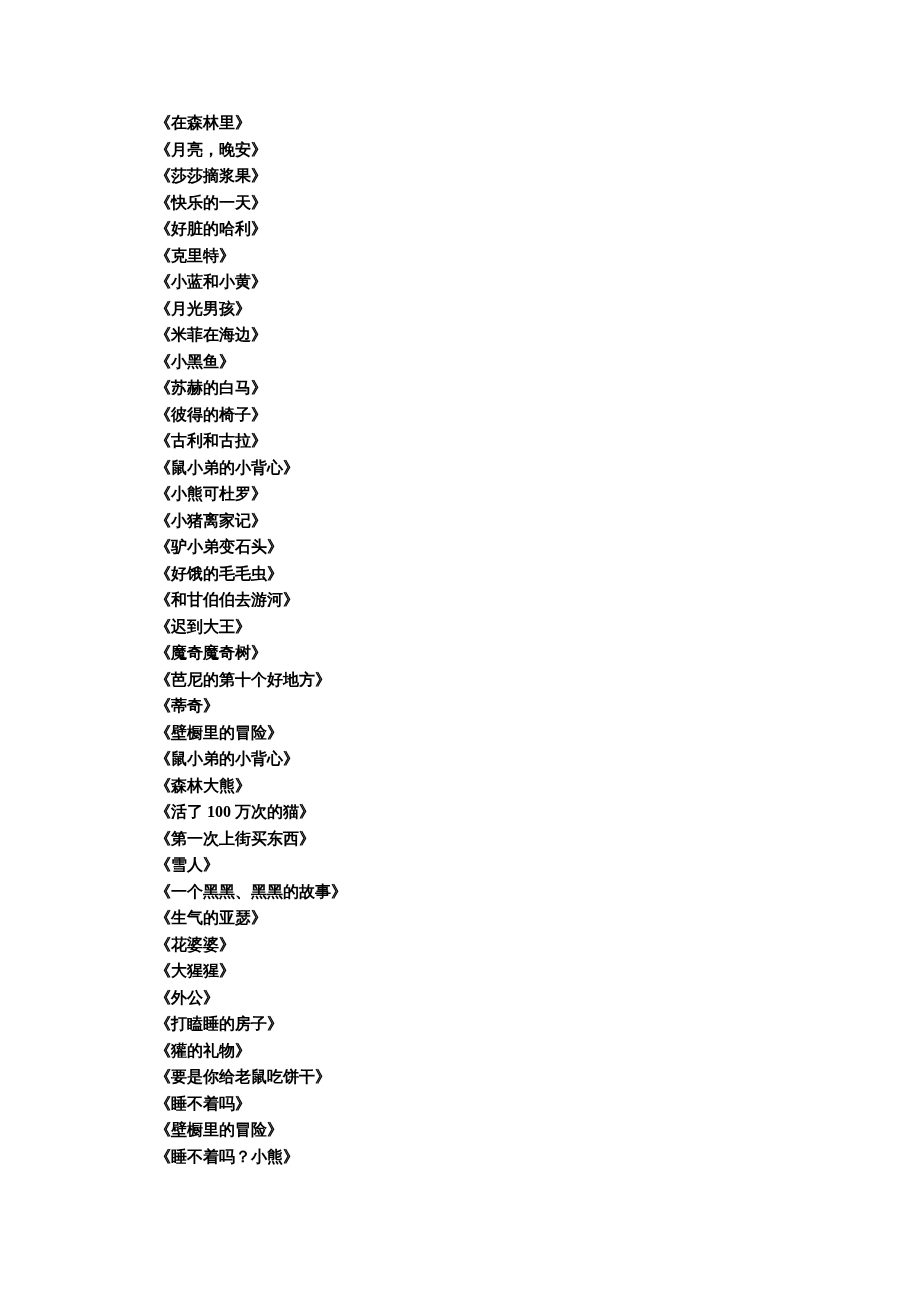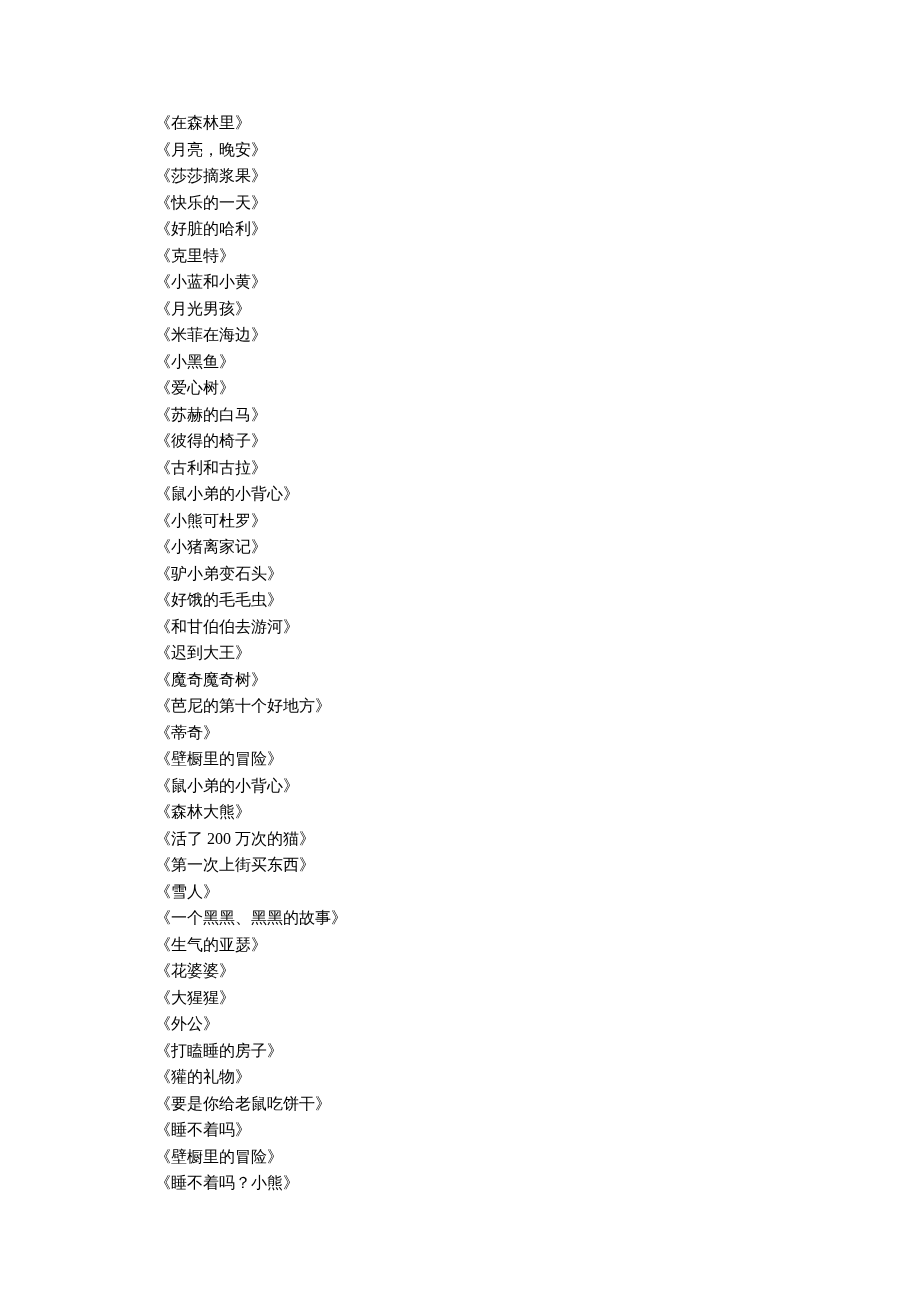--- a/index.html
+++ b/index.html
@@ -24,6 +24,7 @@
     }
     .book-item {
       white-space: nowrap;
+      font-weight: bold;
     }
   </style>
 </head>

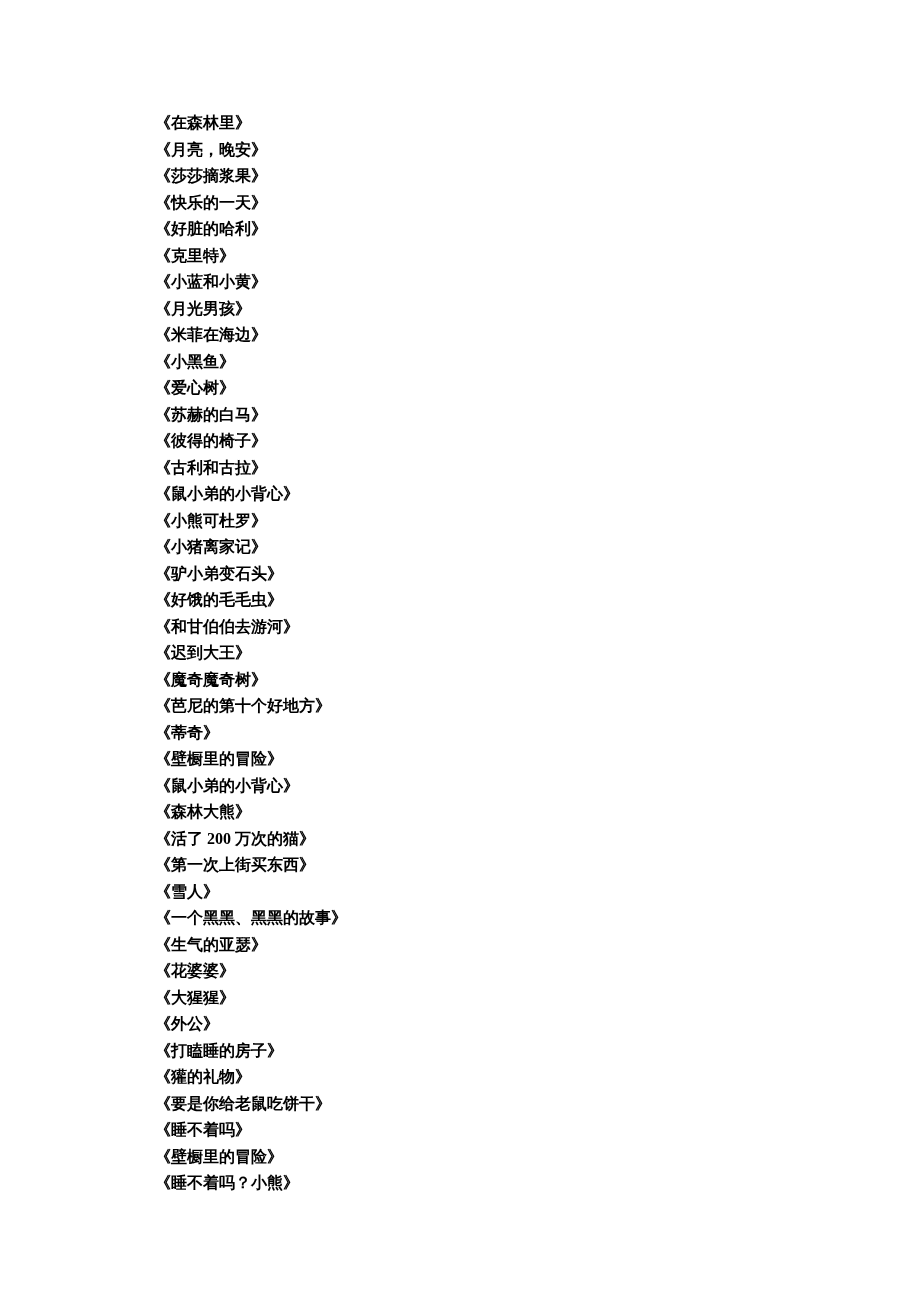--- a/index.html
+++ b/index.html
@@ -41,7 +41,6 @@
     <div class="book-item">《月光男孩》</div>
     <div class="book-item">《米菲在海边》</div>
     <div class="book-item">《小黑鱼》</div>
-    <div class="book-item">《爱心树》</div>
     <div class="book-item">《苏赫的白马》</div>
     <div class="book-item">《彼得的椅子》</div>
     <div class="book-item">《古利和古拉》</div>

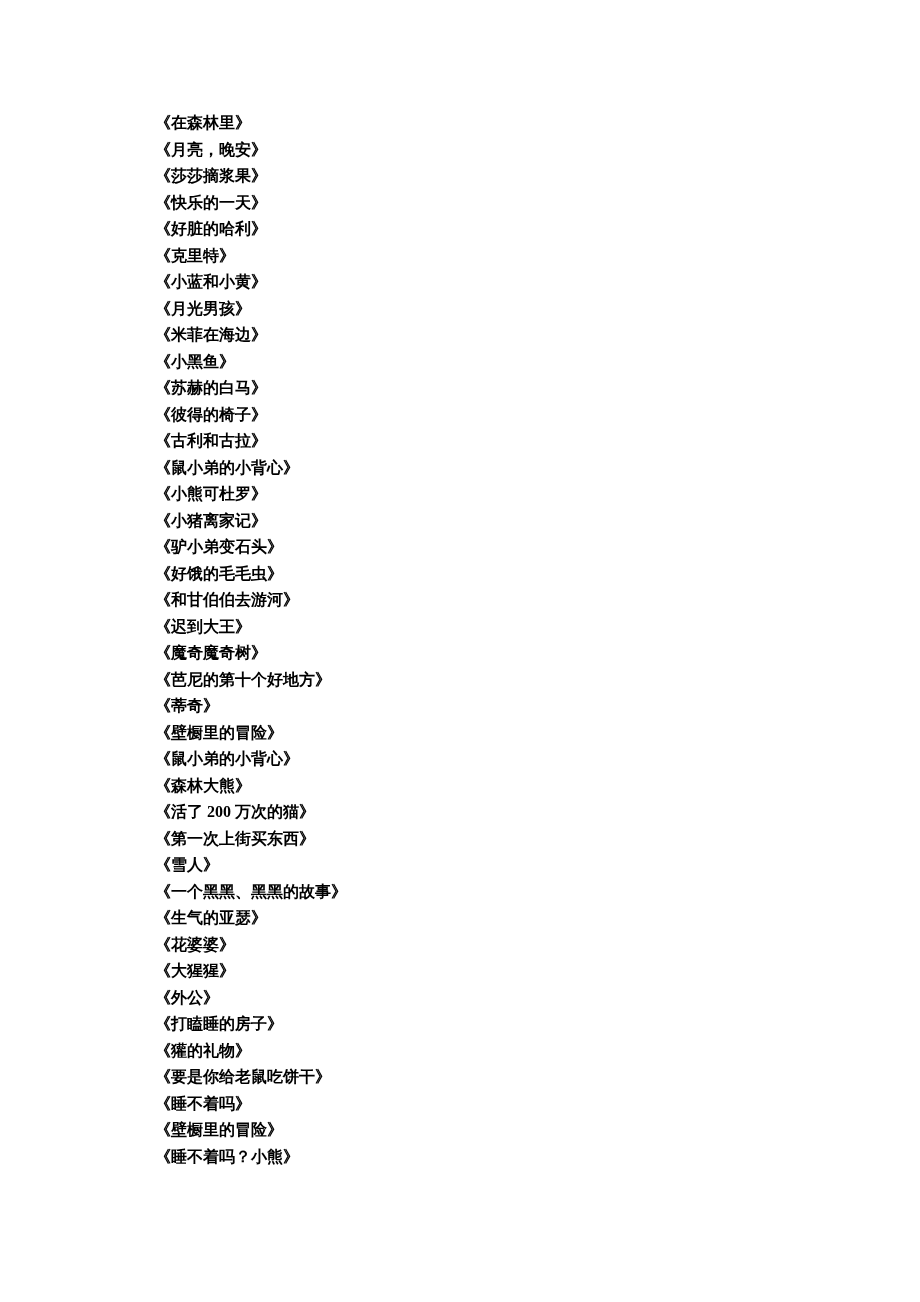--- a/index.html
+++ b/index.html
@@ -57,7 +57,7 @@
     <div class="book-item">《壁橱里的冒险》</div>
     <div class="book-item">《鼠小弟的小背心》</div>
     <div class="book-item">《森林大熊》</div>
-    <div class="book-item">《活了 200 万次的猫》</div>
+    <div class="book-item">《活了 100 万次的猫》</div>
     <div class="book-item">《第一次上街买东西》</div>
     <div class="book-item">《雪人》</div>
     <div class="book-item">《一个黑黑、黑黑的故事》</div>

